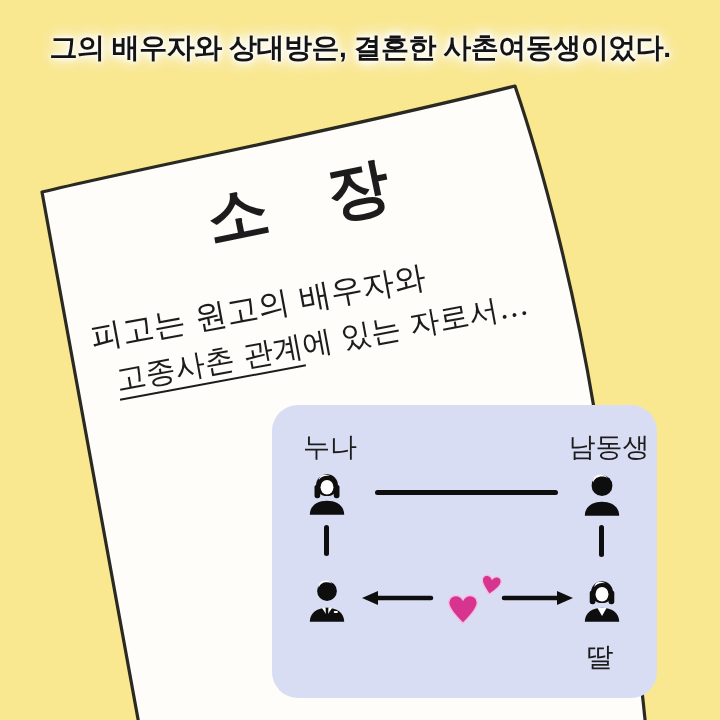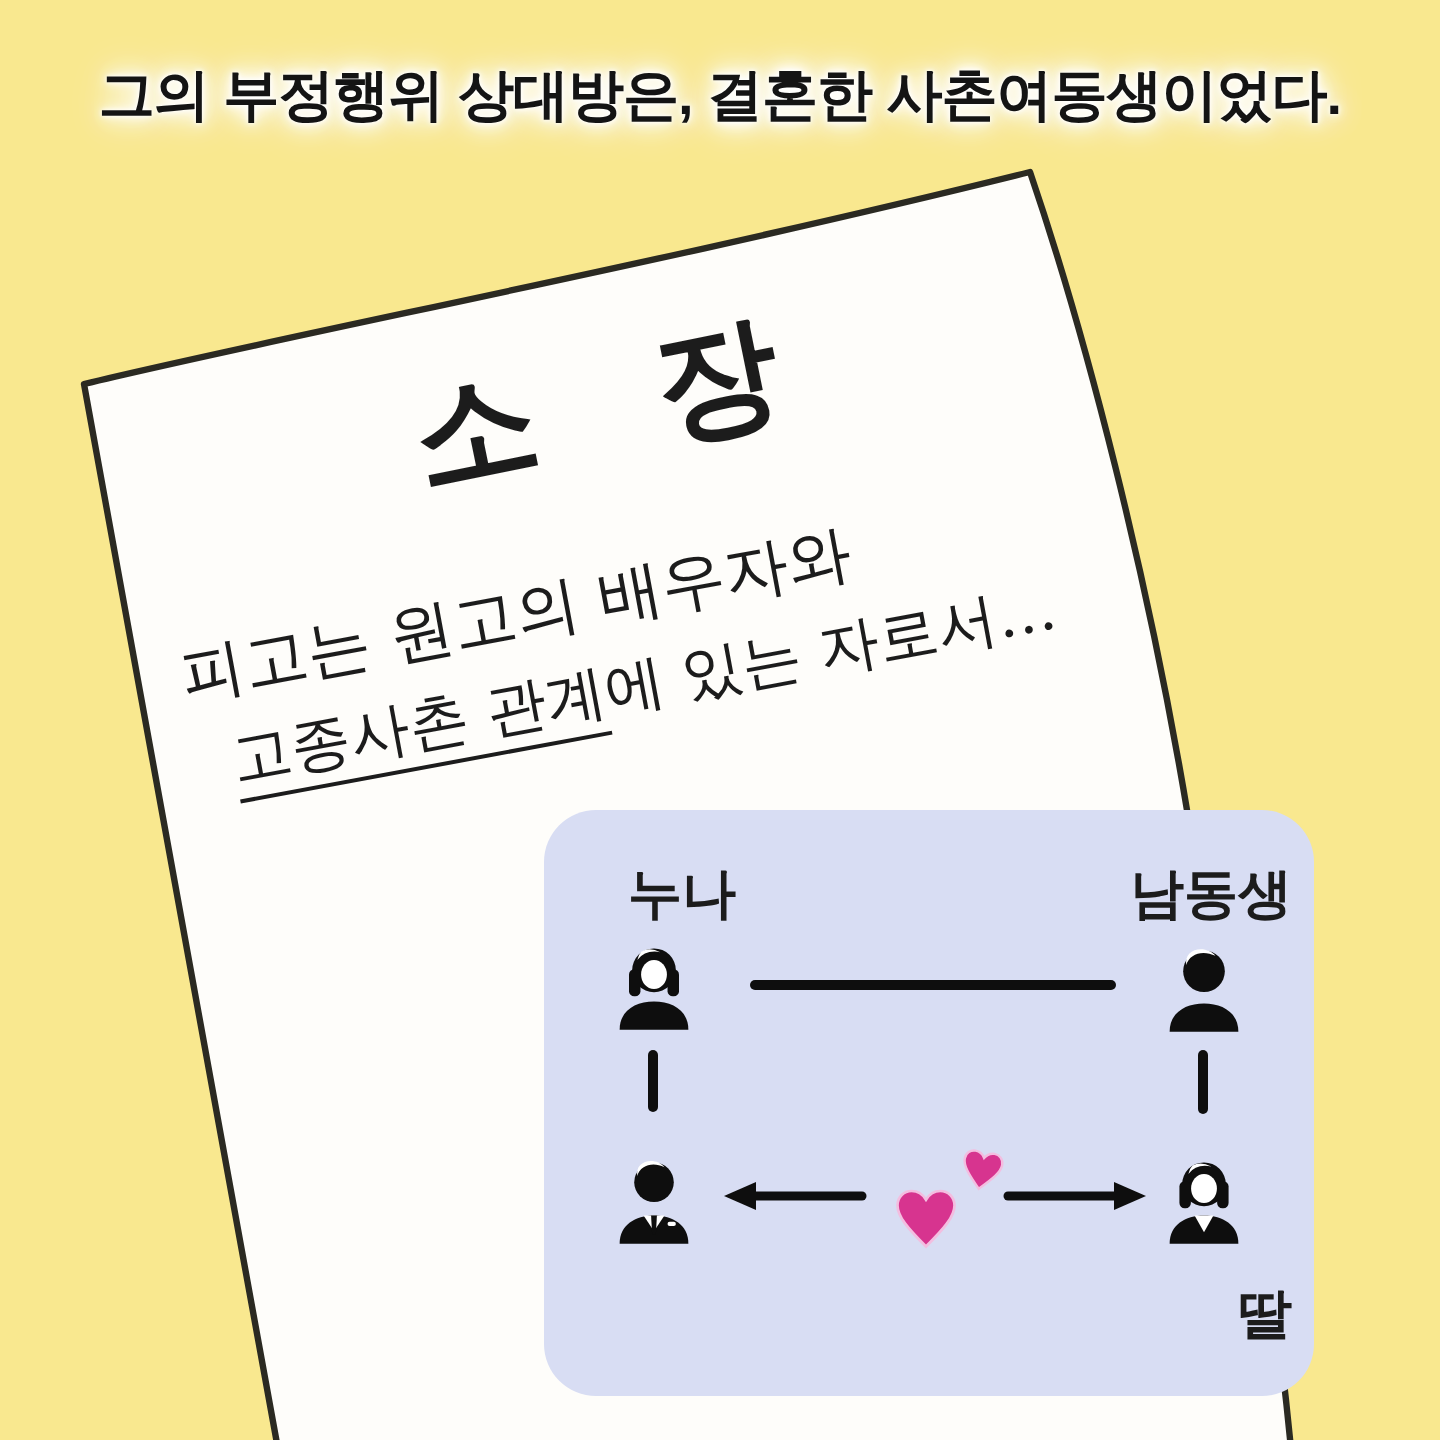--- a/index.html
+++ b/index.html
@@ -78,7 +78,7 @@
 
 <div class="canvas">
 
-  <div class="headline">그의 부정행위 상대방은, 결혼한 사촌여동생이었다.</div>
+  <div class="headline">그의 배우자와 상대방은, 결혼한 사촌여동생이었다.</div>
 
   <svg class="paper-svg" width="720" height="720" viewBox="0 0 720 720">
     <path class="paper-shape" d="M42,192

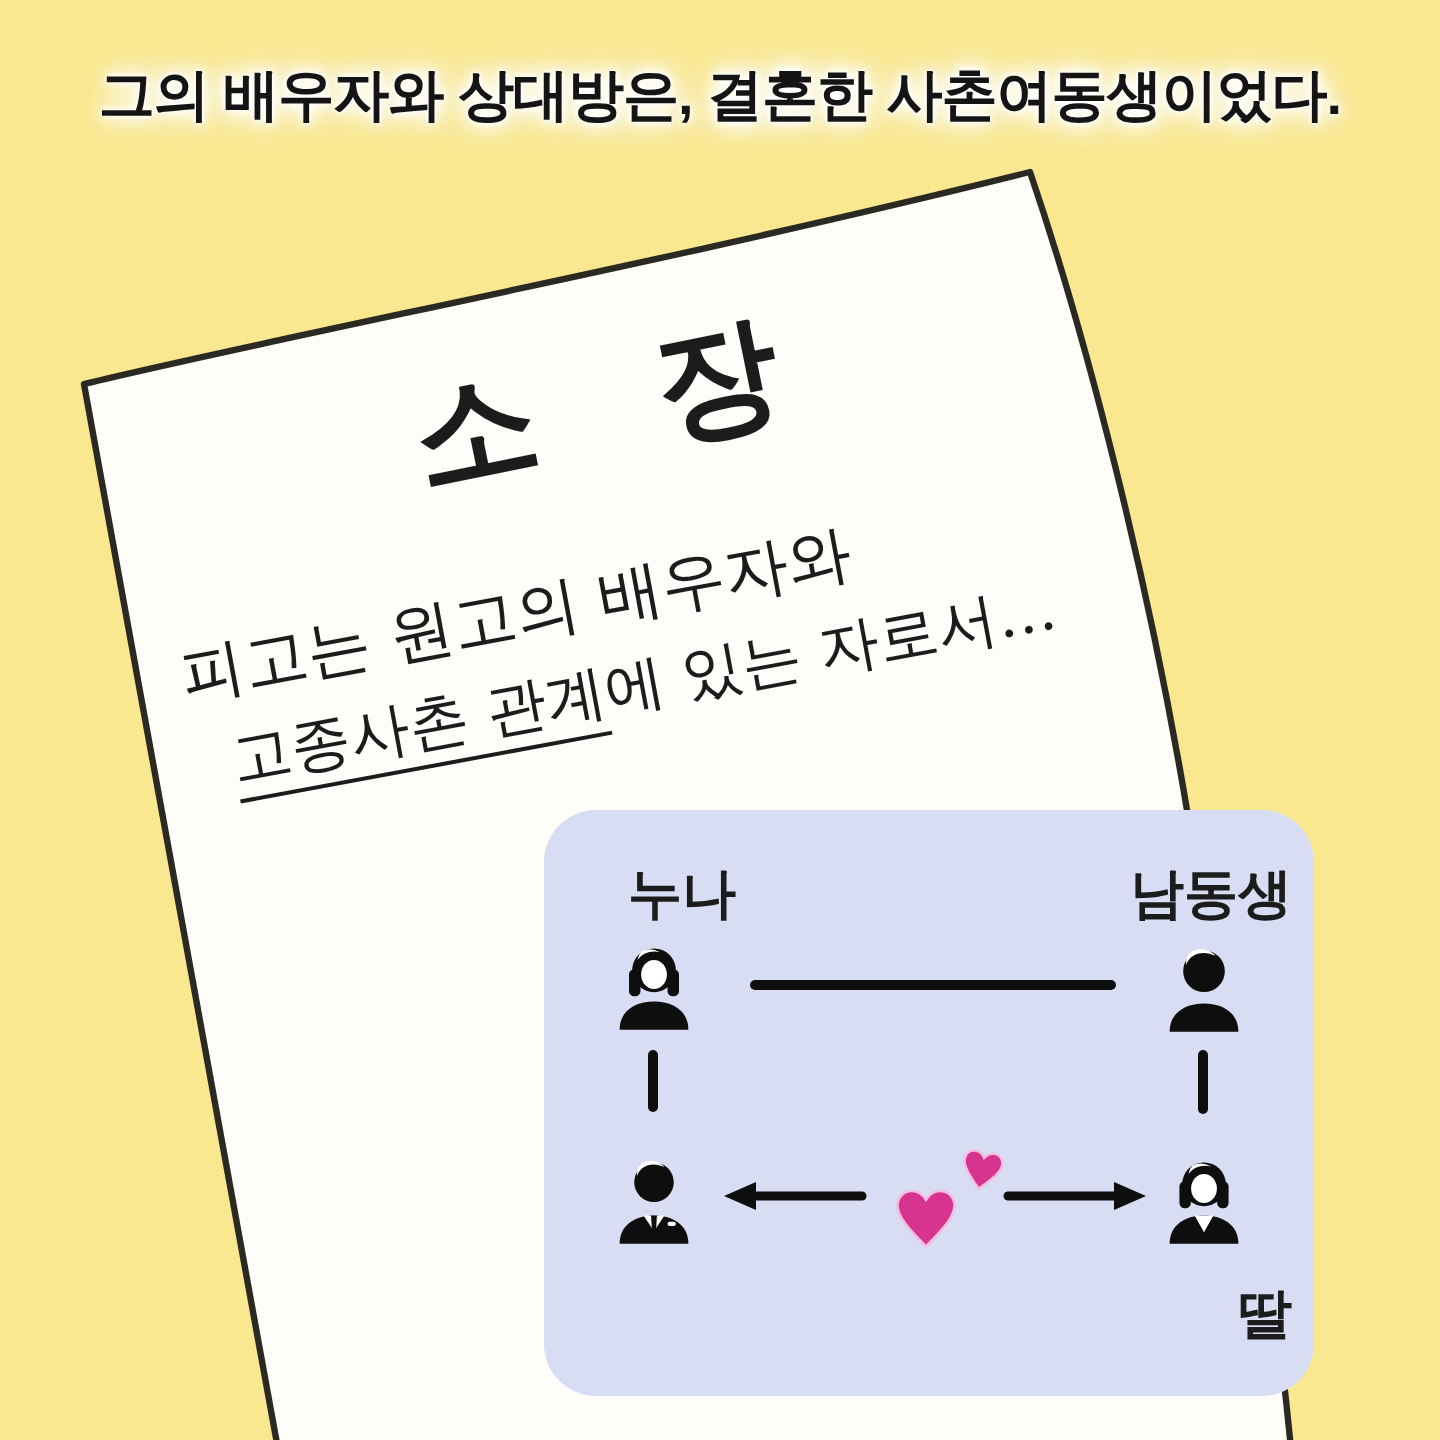--- a/index.html
+++ b/index.html
@@ -45,8 +45,8 @@
     background:var(--c-box-bg,#d8ddf3);border-radius:26px;
   }
   .dg-label{
-    position:absolute;text-align:right;
-    font-size:27px;font-weight:700;color:var(--c-ink,#1c1c1c);
+    position:absolute;text-align:center;
+    font-size:27px;font-weight:400;color:var(--c-ink,#1c1c1c);
   }
   .lbl-sister{left:20px;top:24px;width:76px;}
   .lbl-brother{left:264px;top:24px;width:110px;}

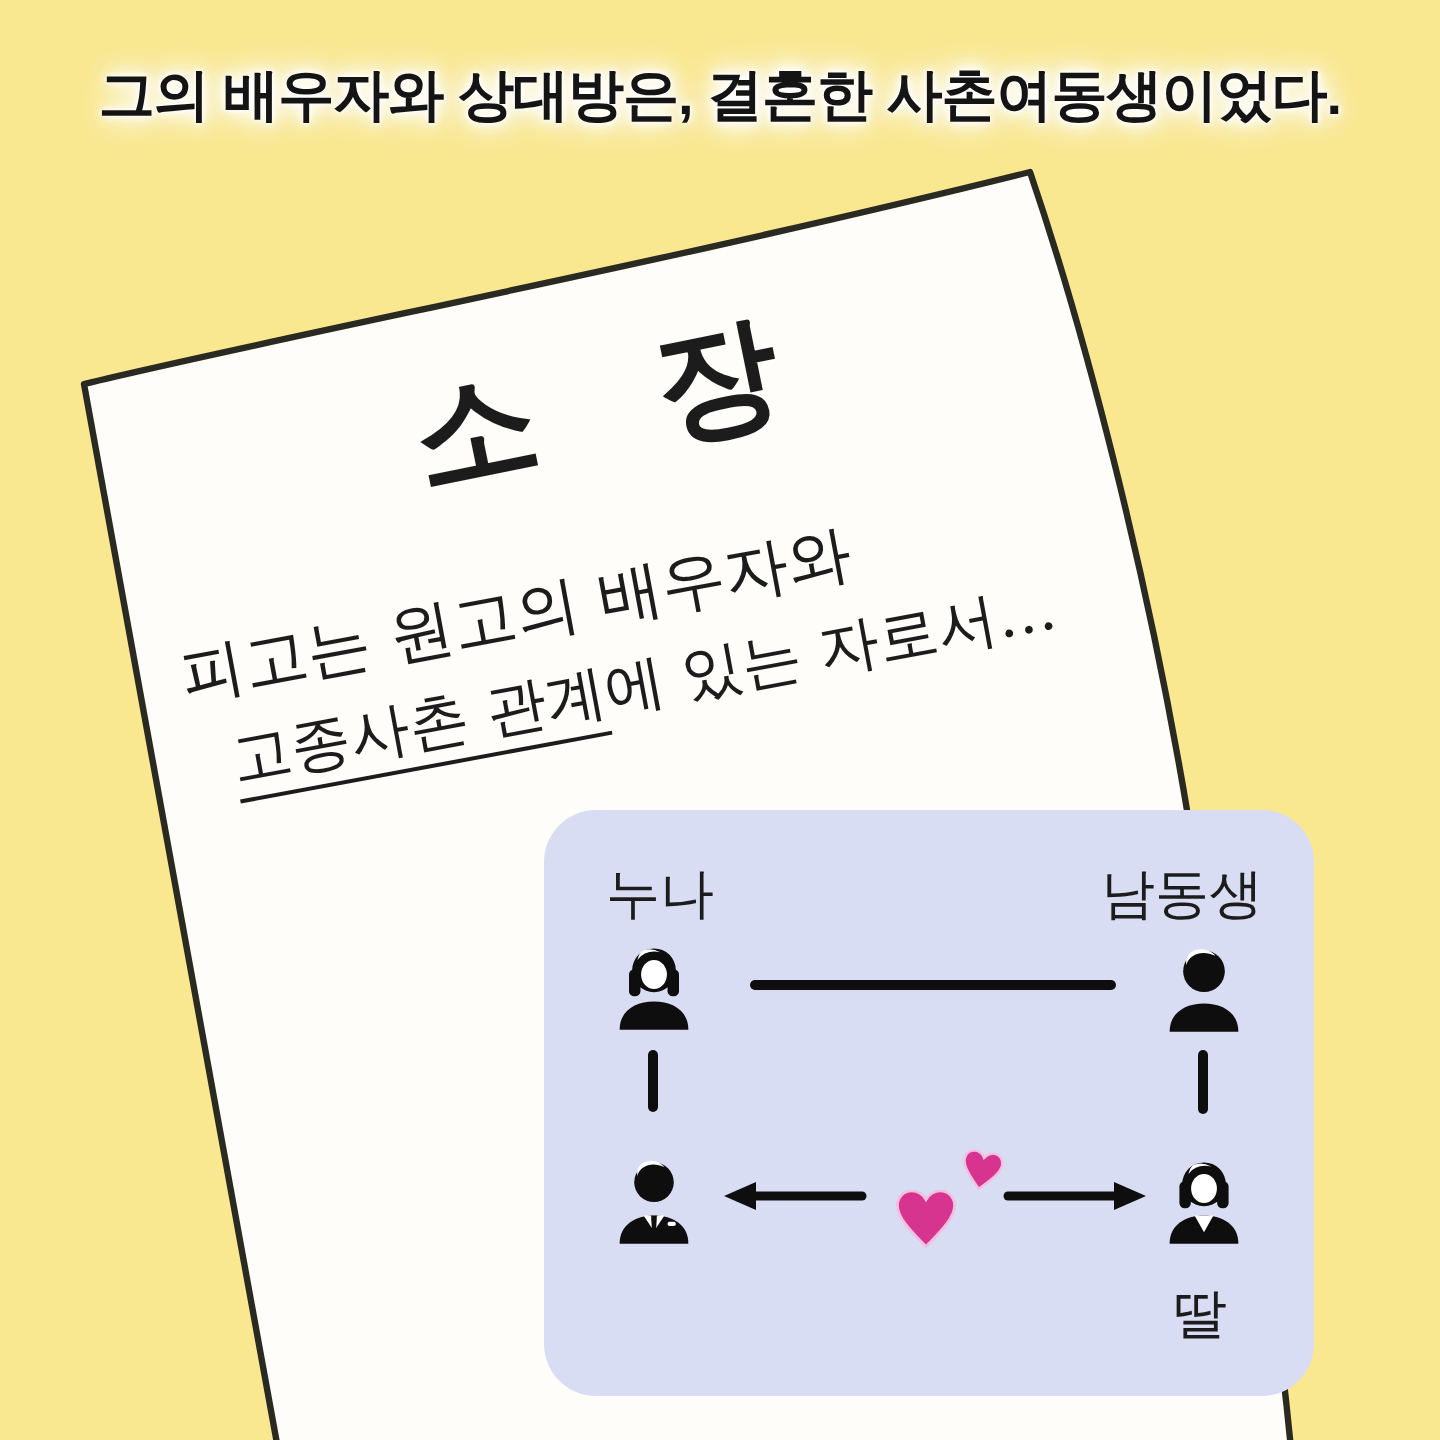--- a/index.html
+++ b/index.html
@@ -49,7 +49,7 @@
     font-size:27px;font-weight:400;color:var(--c-ink,#1c1c1c);
   }
   .lbl-sister{left:20px;top:24px;width:76px;}
-  .lbl-brother{left:264px;top:24px;width:110px;}
+  .lbl-brother{left:282px;top:24px;width:110px;}
   .lbl-son{left:16px;top:234px;width:86px;}
   .lbl-daughter{left:282px;top:234px;width:92px;}
   .dg-icon{position:absolute;width:50px;height:50px;}

